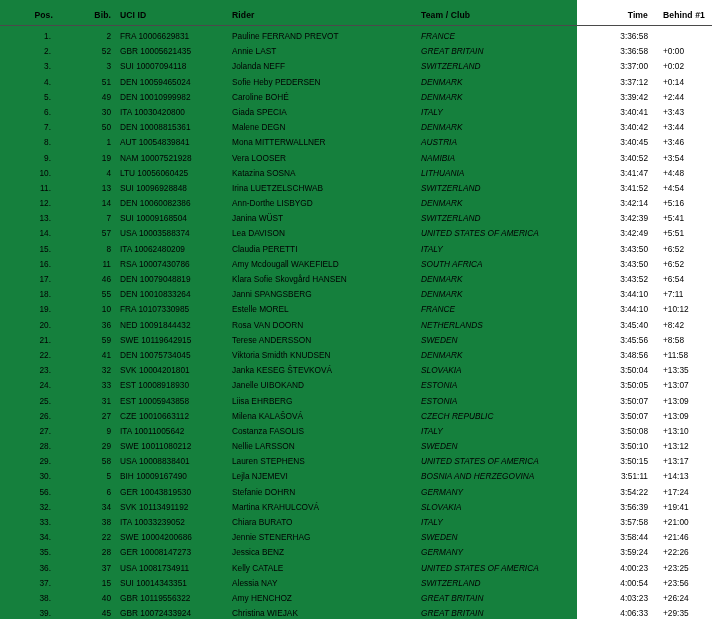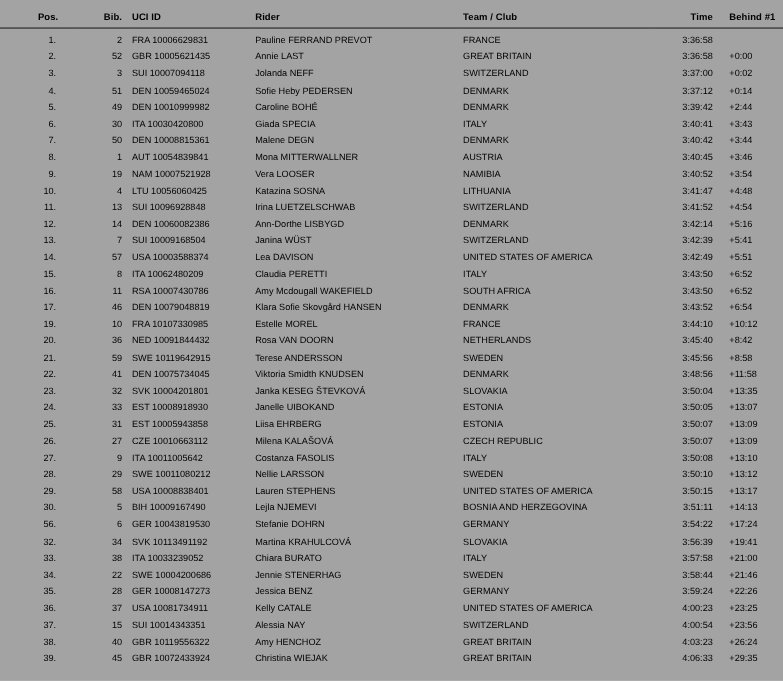--- a/index.html
+++ b/index.html
@@ -17,9 +17,9 @@
   }
   #results-sheet {
     position: relative;
-    width: 712px;
+    width: 577px;
     height: 619px;
-    background: #a3a3a3;
+    background: #15803d;
     box-sizing: border-box;
     padding: 11px 0 0 0;
   }

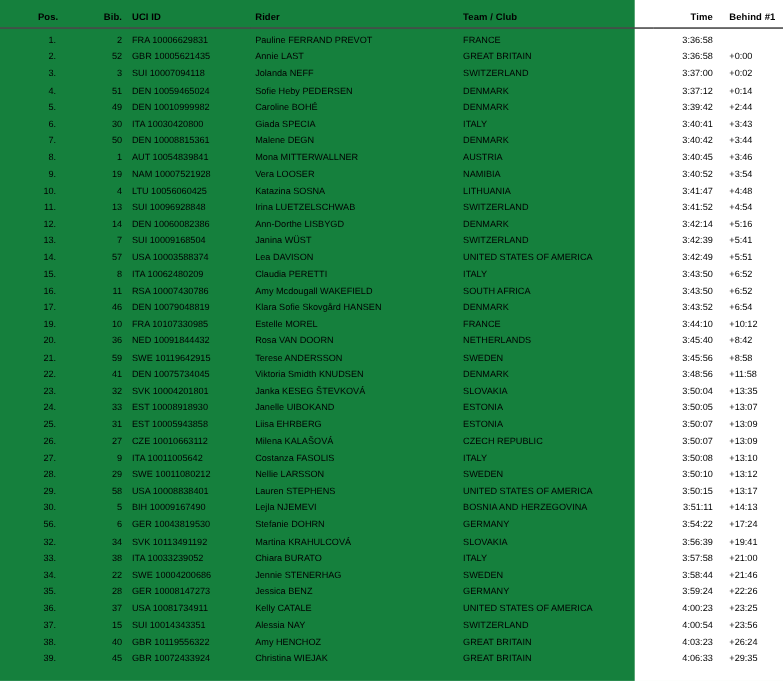--- a/index.html
+++ b/index.html
@@ -71,7 +71,7 @@
   td.c-bib    { text-align: right; padding-right: 7px; }
   td.c-uci    { text-align: left;  padding-left: 2px; }
   td.c-rider  { text-align: left;  padding-left: 4px; }
-  td.c-team   { text-align: left;  padding-left: 3px; }
+  td.c-team   { text-align: left;  padding-left: 3px; font-style: italic; }
   td.c-time   { text-align: right; padding-right: 12px; }
   td.c-behind { text-align: left;  padding-left: 3px; }
 </style>

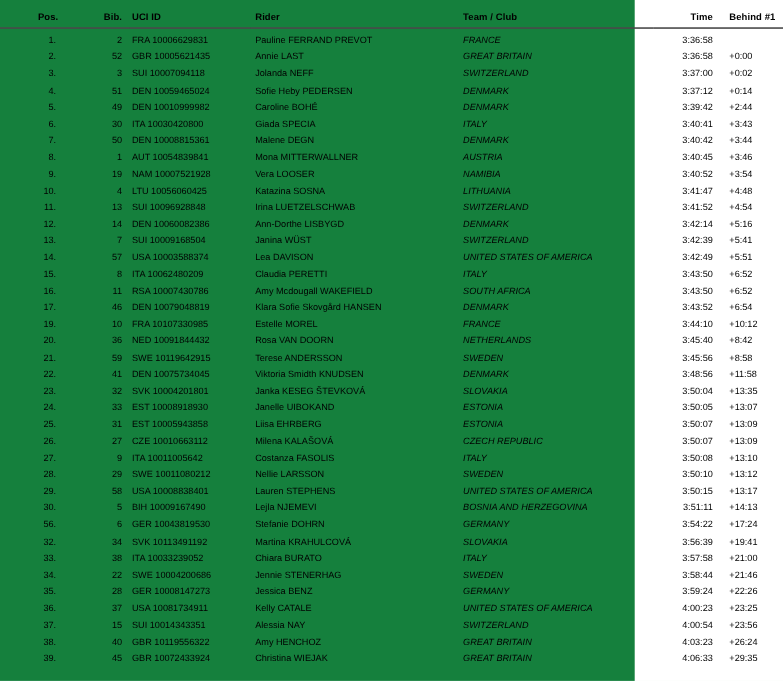--- a/index.html
+++ b/index.html
@@ -255,6 +255,15 @@
           <td class="c-behind">+6:54</td>
         </tr>
         <tr>
+          <td class="c-pos">18.</td>
+          <td class="c-bib">55</td>
+          <td class="c-uci">DEN 10010833264</td>
+          <td class="c-rider">Janni SPANGSBERG</td>
+          <td class="c-team">DENMARK</td>
+          <td class="c-time">3:44:10</td>
+          <td class="c-behind">+7:11</td>
+        </tr>
+        <tr>
           <td class="c-pos">19.</td>
           <td class="c-bib">10</td>
           <td class="c-uci">FRA 10107330985</td>

